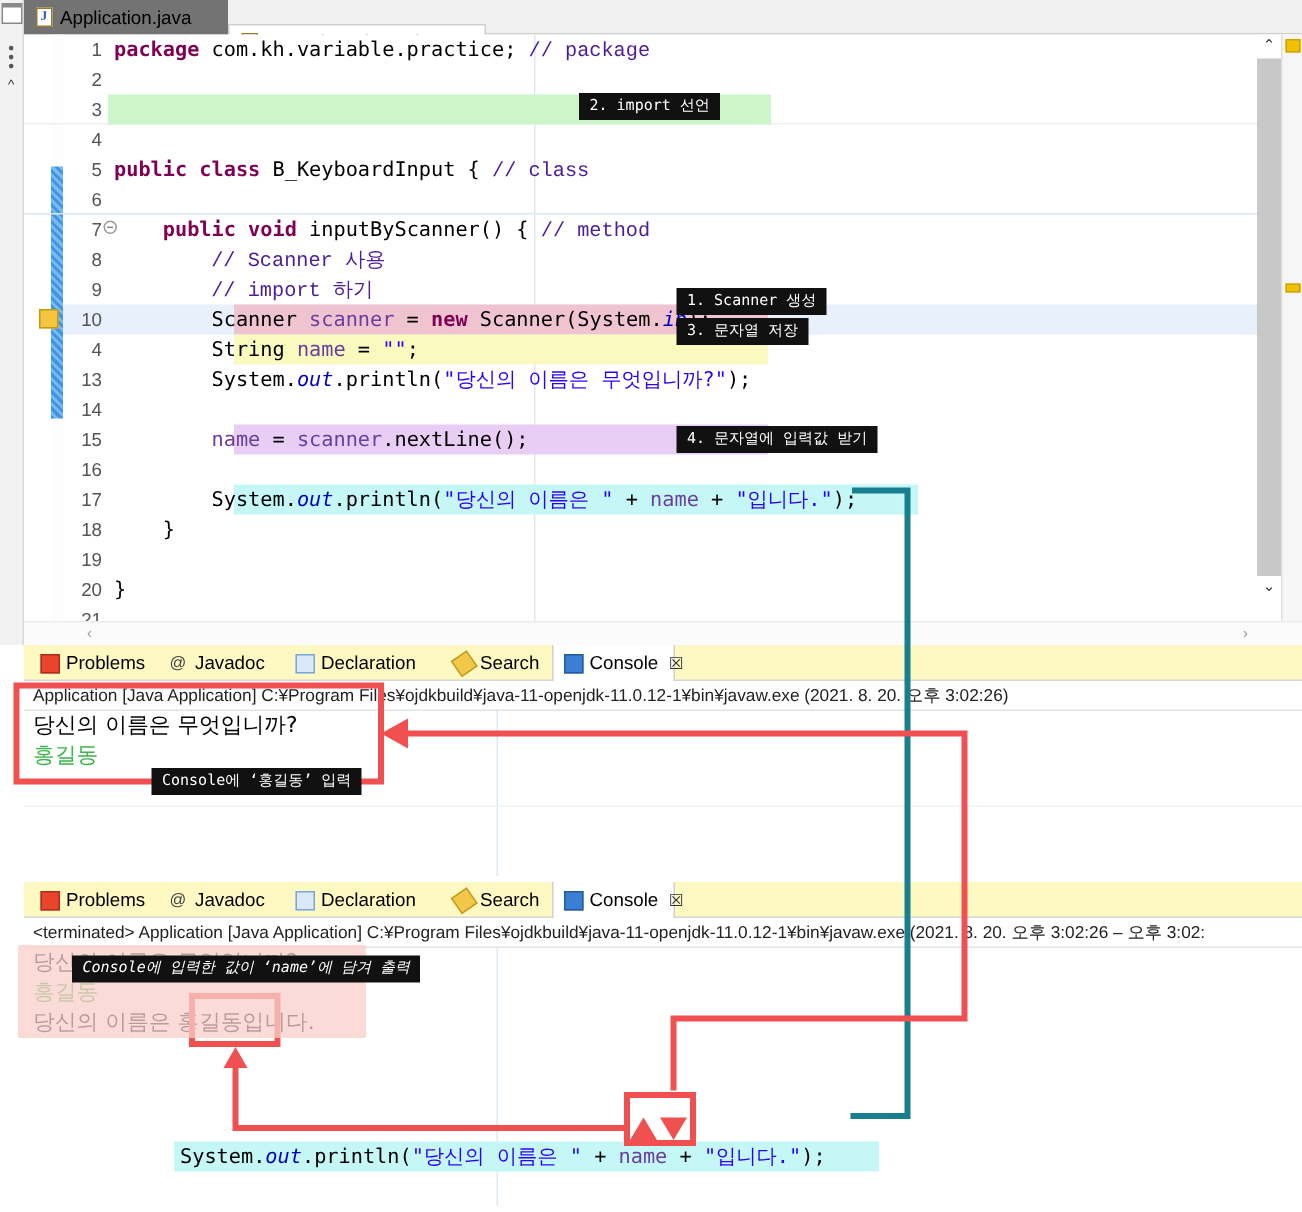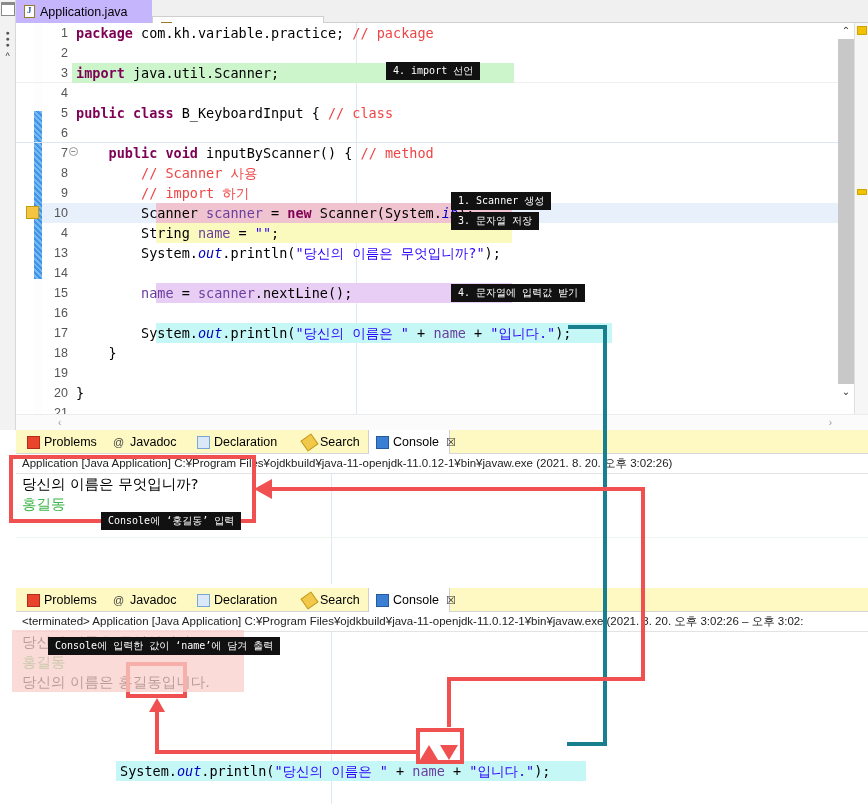--- a/index.html
+++ b/index.html
@@ -32,7 +32,7 @@
     position:absolute; top:0; height:23px; display:flex; align-items:center;
     padding:0 8px; font-size:12.5px; gap:5px; white-space:nowrap;
   }
-  .etab.inactive { background:#c4b5fd; }
+  .etab.inactive { background:#737373; }
   .etab.active { background:#ffffff; border-top:1px solid #cfcfcf; border-left:1px solid #cfcfcf; border-right:1px solid #cfcfcf; }
   .jicon {
     width:11px; height:13px; border:1px solid #9a7b2a; background:#fff;

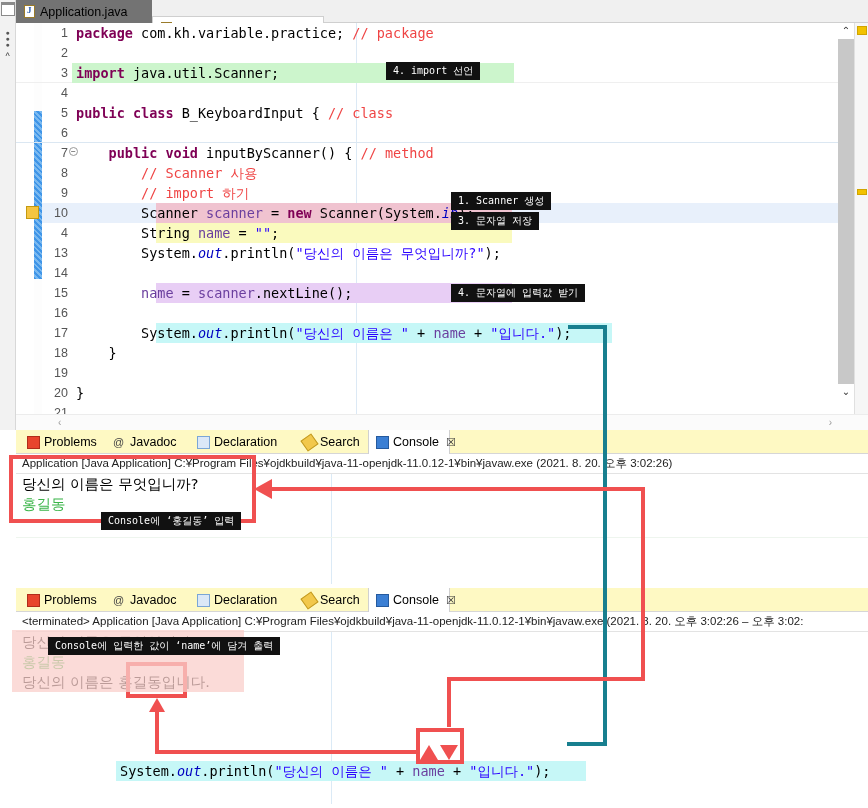--- a/index.html
+++ b/index.html
@@ -61,7 +61,7 @@
   .hl { position:absolute; left:30px; height:20px; }
 
   .kw { color:#7f0055; font-weight:bold; }
-  .cm { color:#ef4444; }
+  .cm { color:#4c1d95;font-family:Liberation Mono, monospace; }
   .st { color:#2a00ff; }
   .fld { color:#0000c0; font-style:italic; }
   .loc { color:#6a3e9e; }

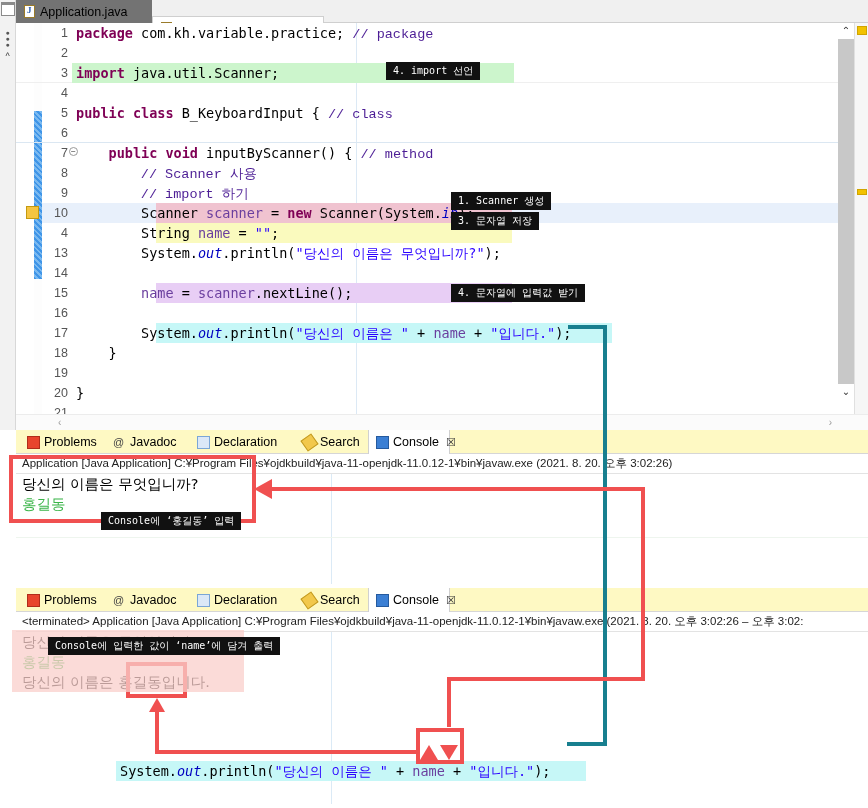--- a/index.html
+++ b/index.html
@@ -134,7 +134,7 @@
   <div class="code-area" id="code-area">
       <div class="cline"><span class="lno">1</span><span class="ctext"><span class="kw">package </span><span class="pln">com.kh.variable.practice; </span><span class="cm">// package</span></span></div>
       <div class="cline"><span class="lno">2</span><span class="ctext"></span></div>
-      <div class="cline"><div class="hl" style="left: 30px; width: 442px; background: rgb(204, 245, 204);"></div><span class="lno">3</span><span class="ctext"><span class="kw">import </span><span class="pln">java.util.Scanner;</span></span></div>
+      <div class="cline"><div class="hl" style="left: 30px; width: 442px; background: rgb(204, 245, 204);"></div><span class="lno">3</span></div>
       <div class="cline"><span class="lno">4</span><span class="ctext"></span></div>
       <div class="cline"><span class="lno">5</span><span class="ctext"><span class="kw">public class </span><span class="pln">B_KeyboardInput { </span><span class="cm">// class</span></span></div>
       <div class="cline"><span class="lno">6</span><span class="ctext"></span></div>

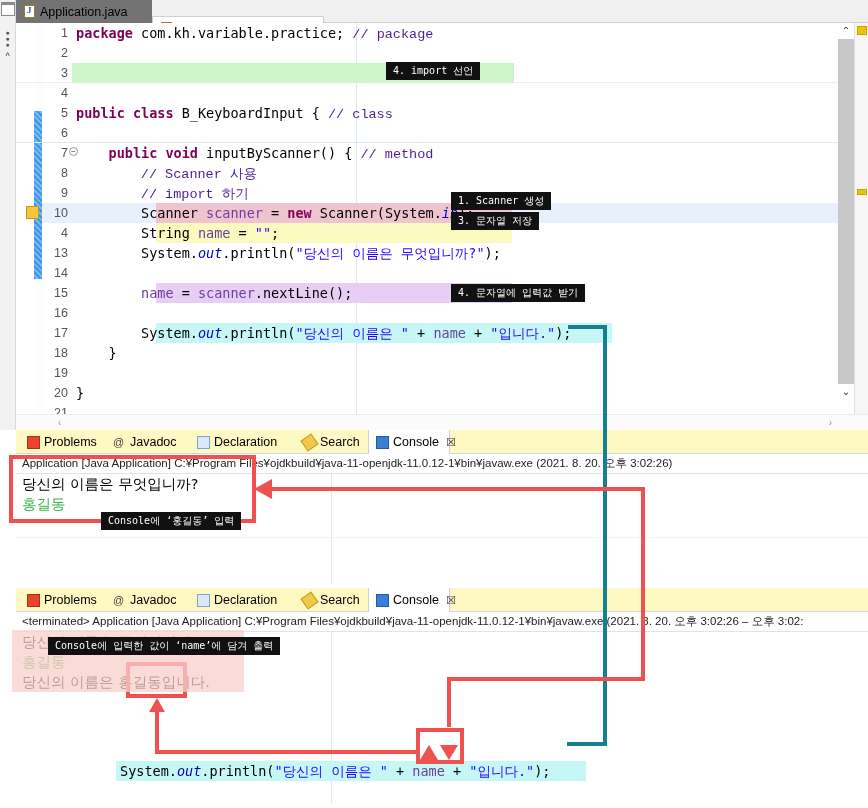--- a/index.html
+++ b/index.html
@@ -262,7 +262,7 @@
   <rect x="418" y="730" width="44" height="32" fill="none" stroke="#f05050" stroke-width="4"></rect>
 </svg>
 
-<div class="chip" style="left: 386px; top: 62px;">4. import 선언</div>
+<div class="chip" style="left: 386px; top: 62px;">2. import 선언</div>
 <div class="chip" style="left: 451px; top: 192px;">1. Scanner 생성</div>
 <div class="chip" style="left: 451px; top: 212px;">3. 문자열 저장</div>
 <div class="chip" style="left: 451px; top: 284px;">4. 문자열에 입력값 받기</div>

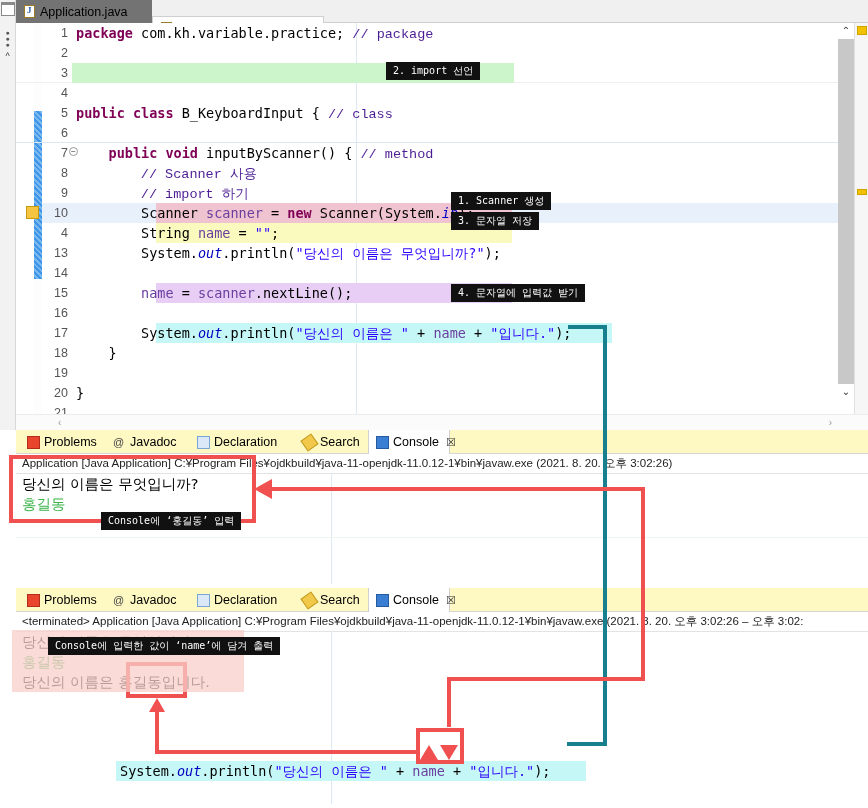--- a/index.html
+++ b/index.html
@@ -267,6 +267,6 @@
 <div class="chip" style="left: 451px; top: 212px;">3. 문자열 저장</div>
 <div class="chip" style="left: 451px; top: 284px;">4. 문자열에 입력값 받기</div>
 <div class="chip" style="left: 101px; top: 512px;">Console에 ‘홍길동’ 입력</div>
-<div class="chip" style="left: 48px; top: 637px;">Console에 입력한 값이 ‘name’에 담겨 출력</div>
+<div class="chip" style="left: 48px; top: 637px; font-style: italic;">Console에 입력한 값이 ‘name’에 담겨 출력</div>
 
 </body></html>

